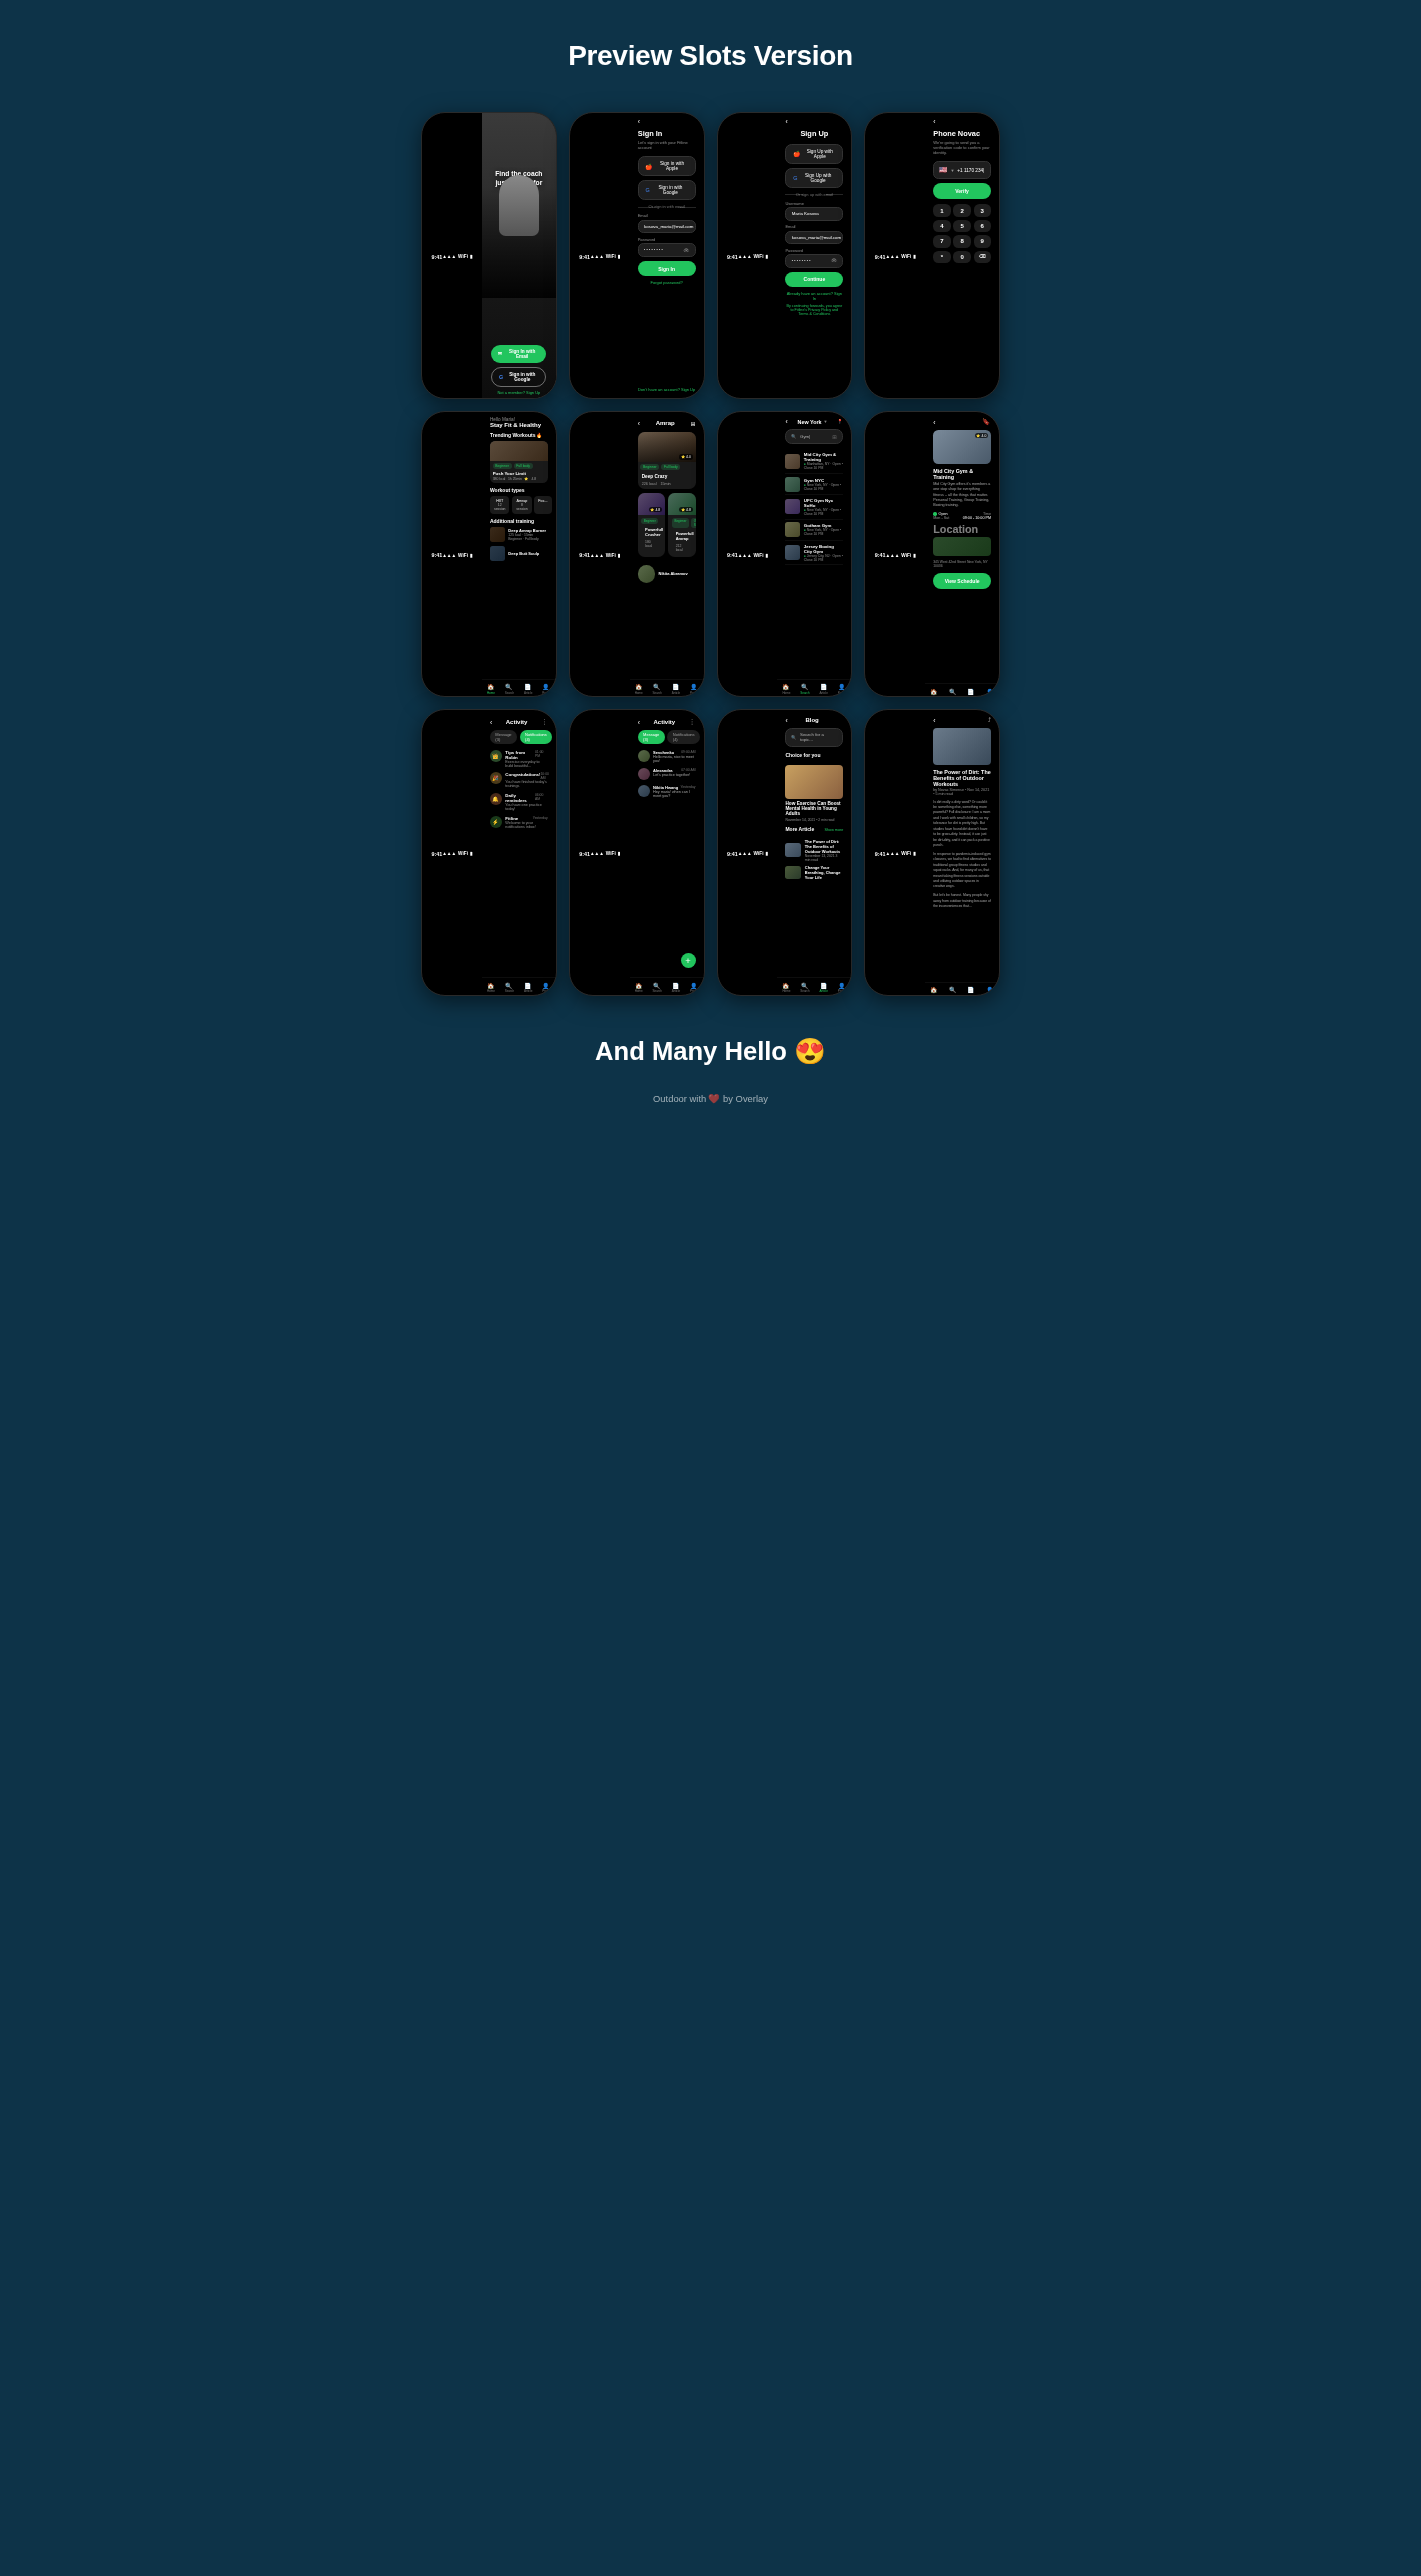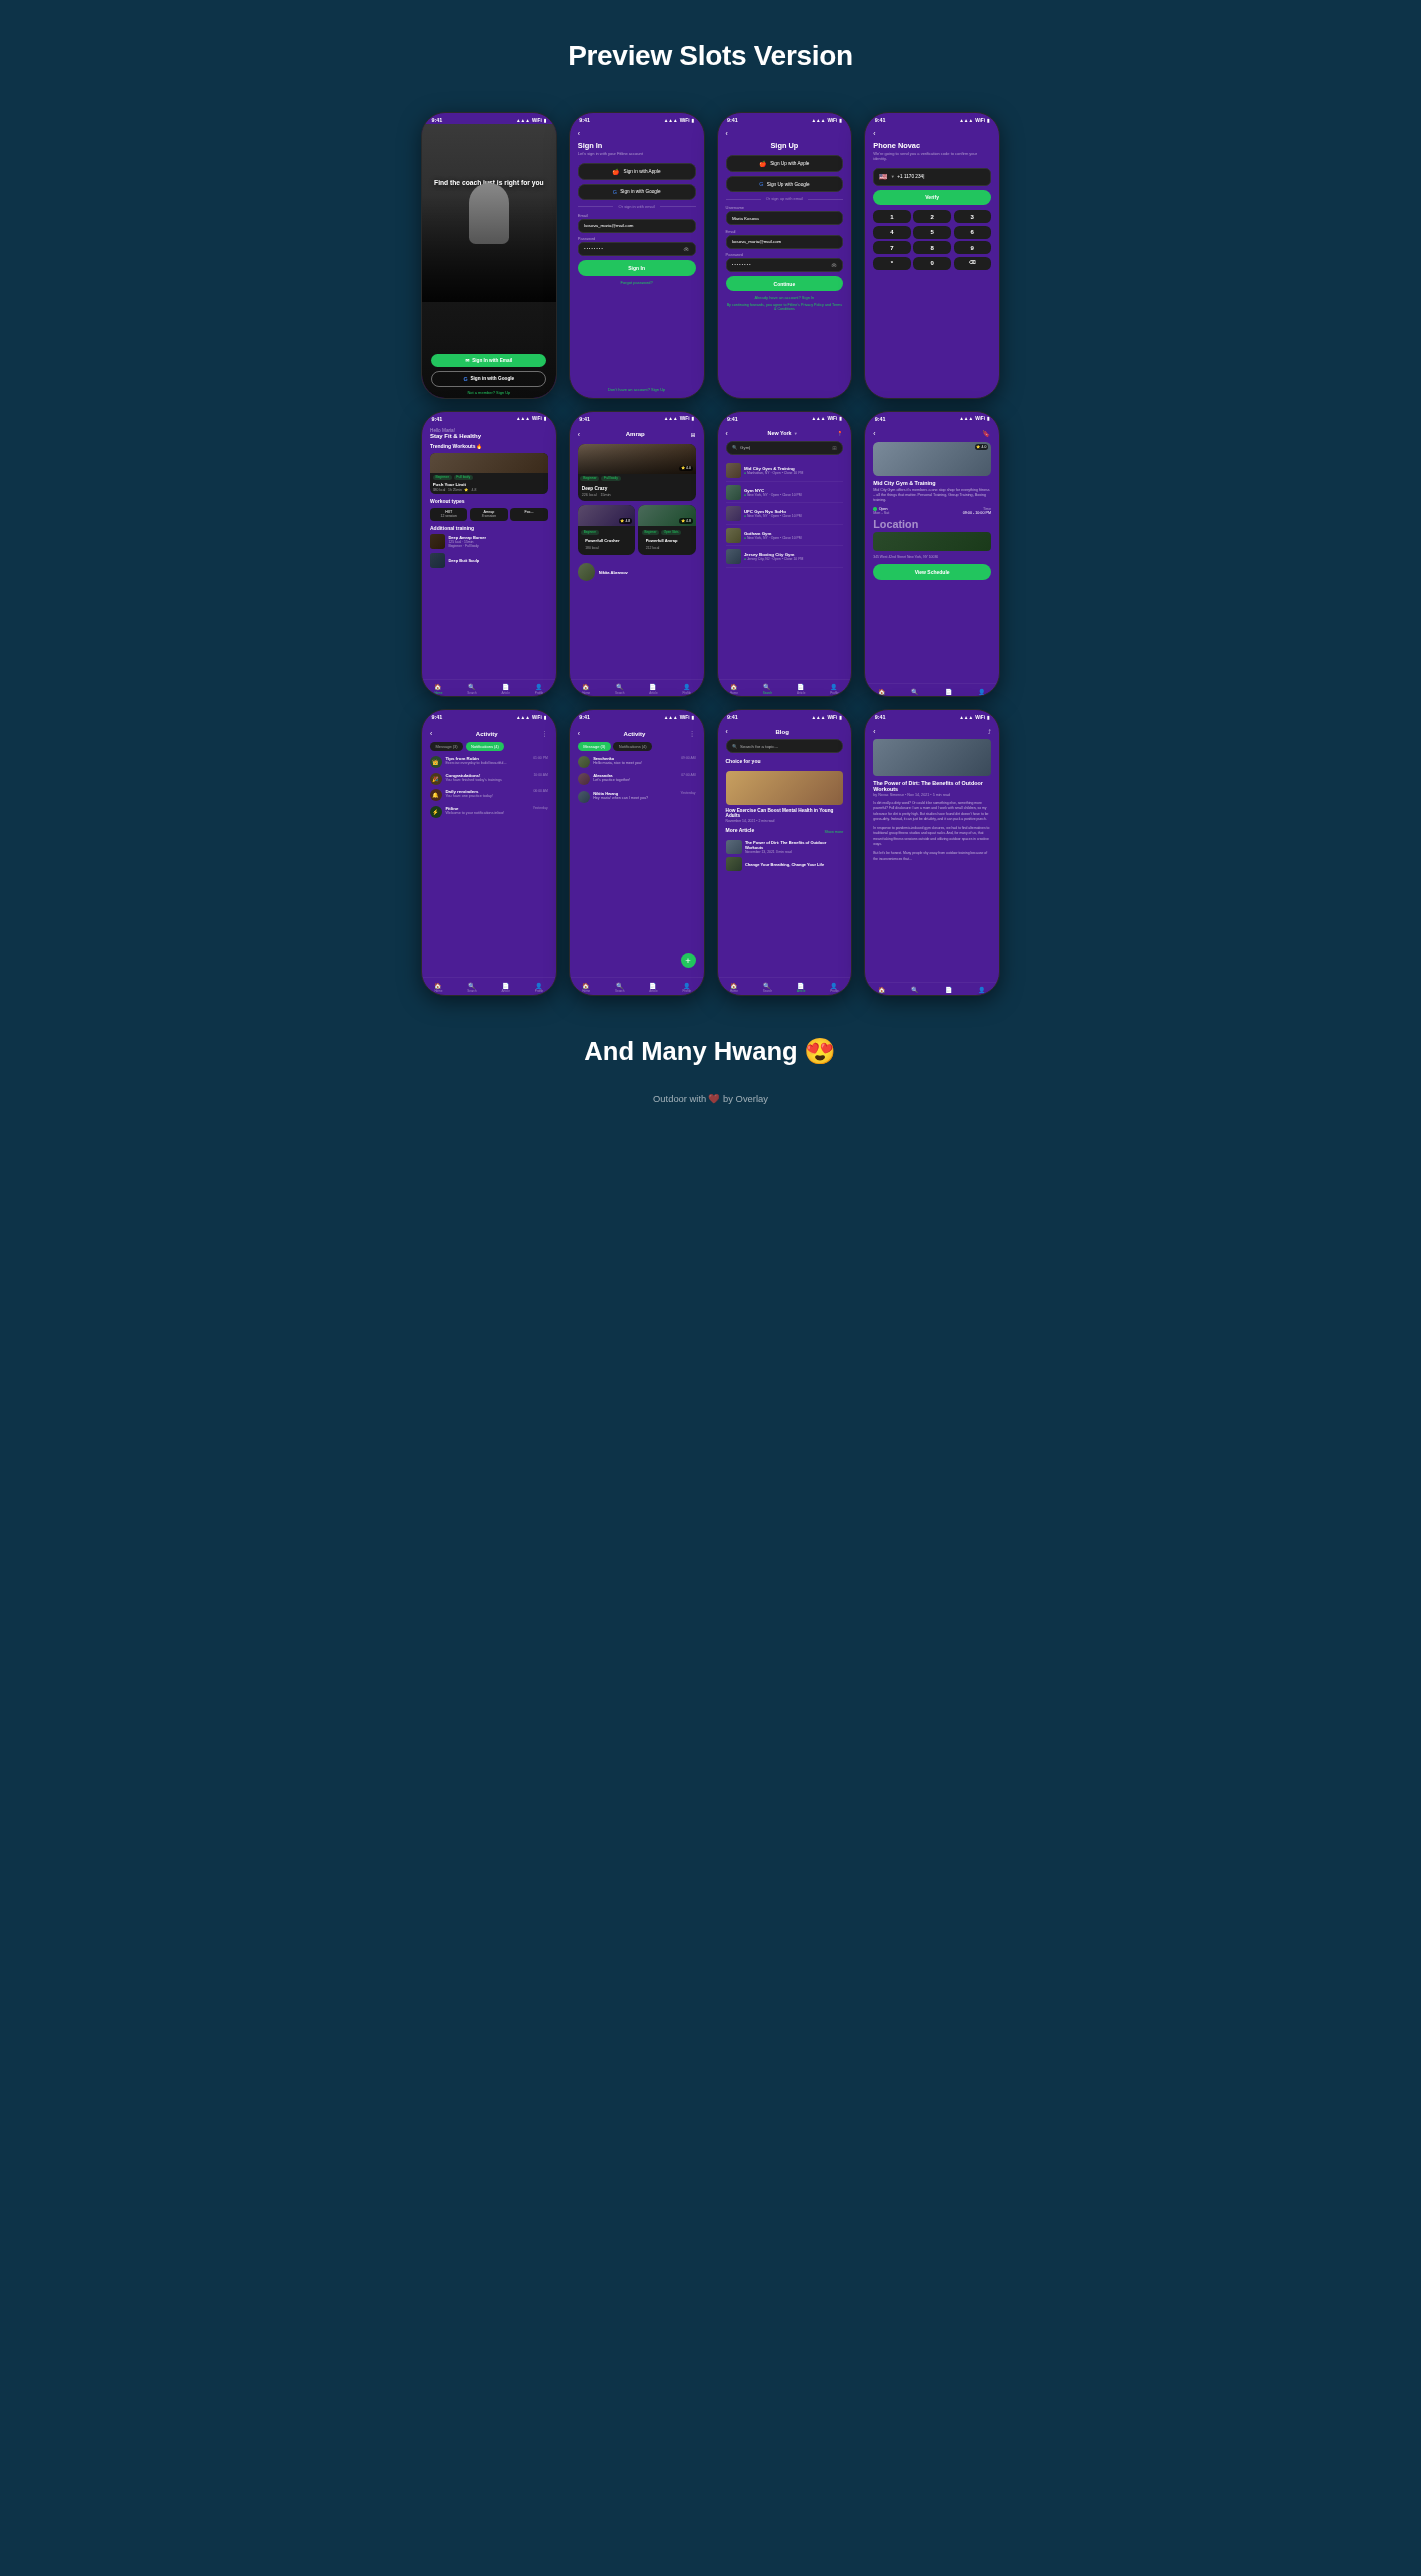--- a/index.html
+++ b/index.html
@@ -34,7 +34,7 @@
 
     
     .phone {
-      background: #4c1d95;
+      background: #000000;
       border-radius: 24px;
       overflow: hidden;
       position: relative;
@@ -42,7 +42,7 @@
       box-shadow: 0 5.4px 21.5px rgba(0,0,0,0.5);
       border: 0.7px solid #2a2a2a;
       display: flex;
-      flex-direction: column;
+      flex-direction: row;
     }
 
     .phone-status-bar {

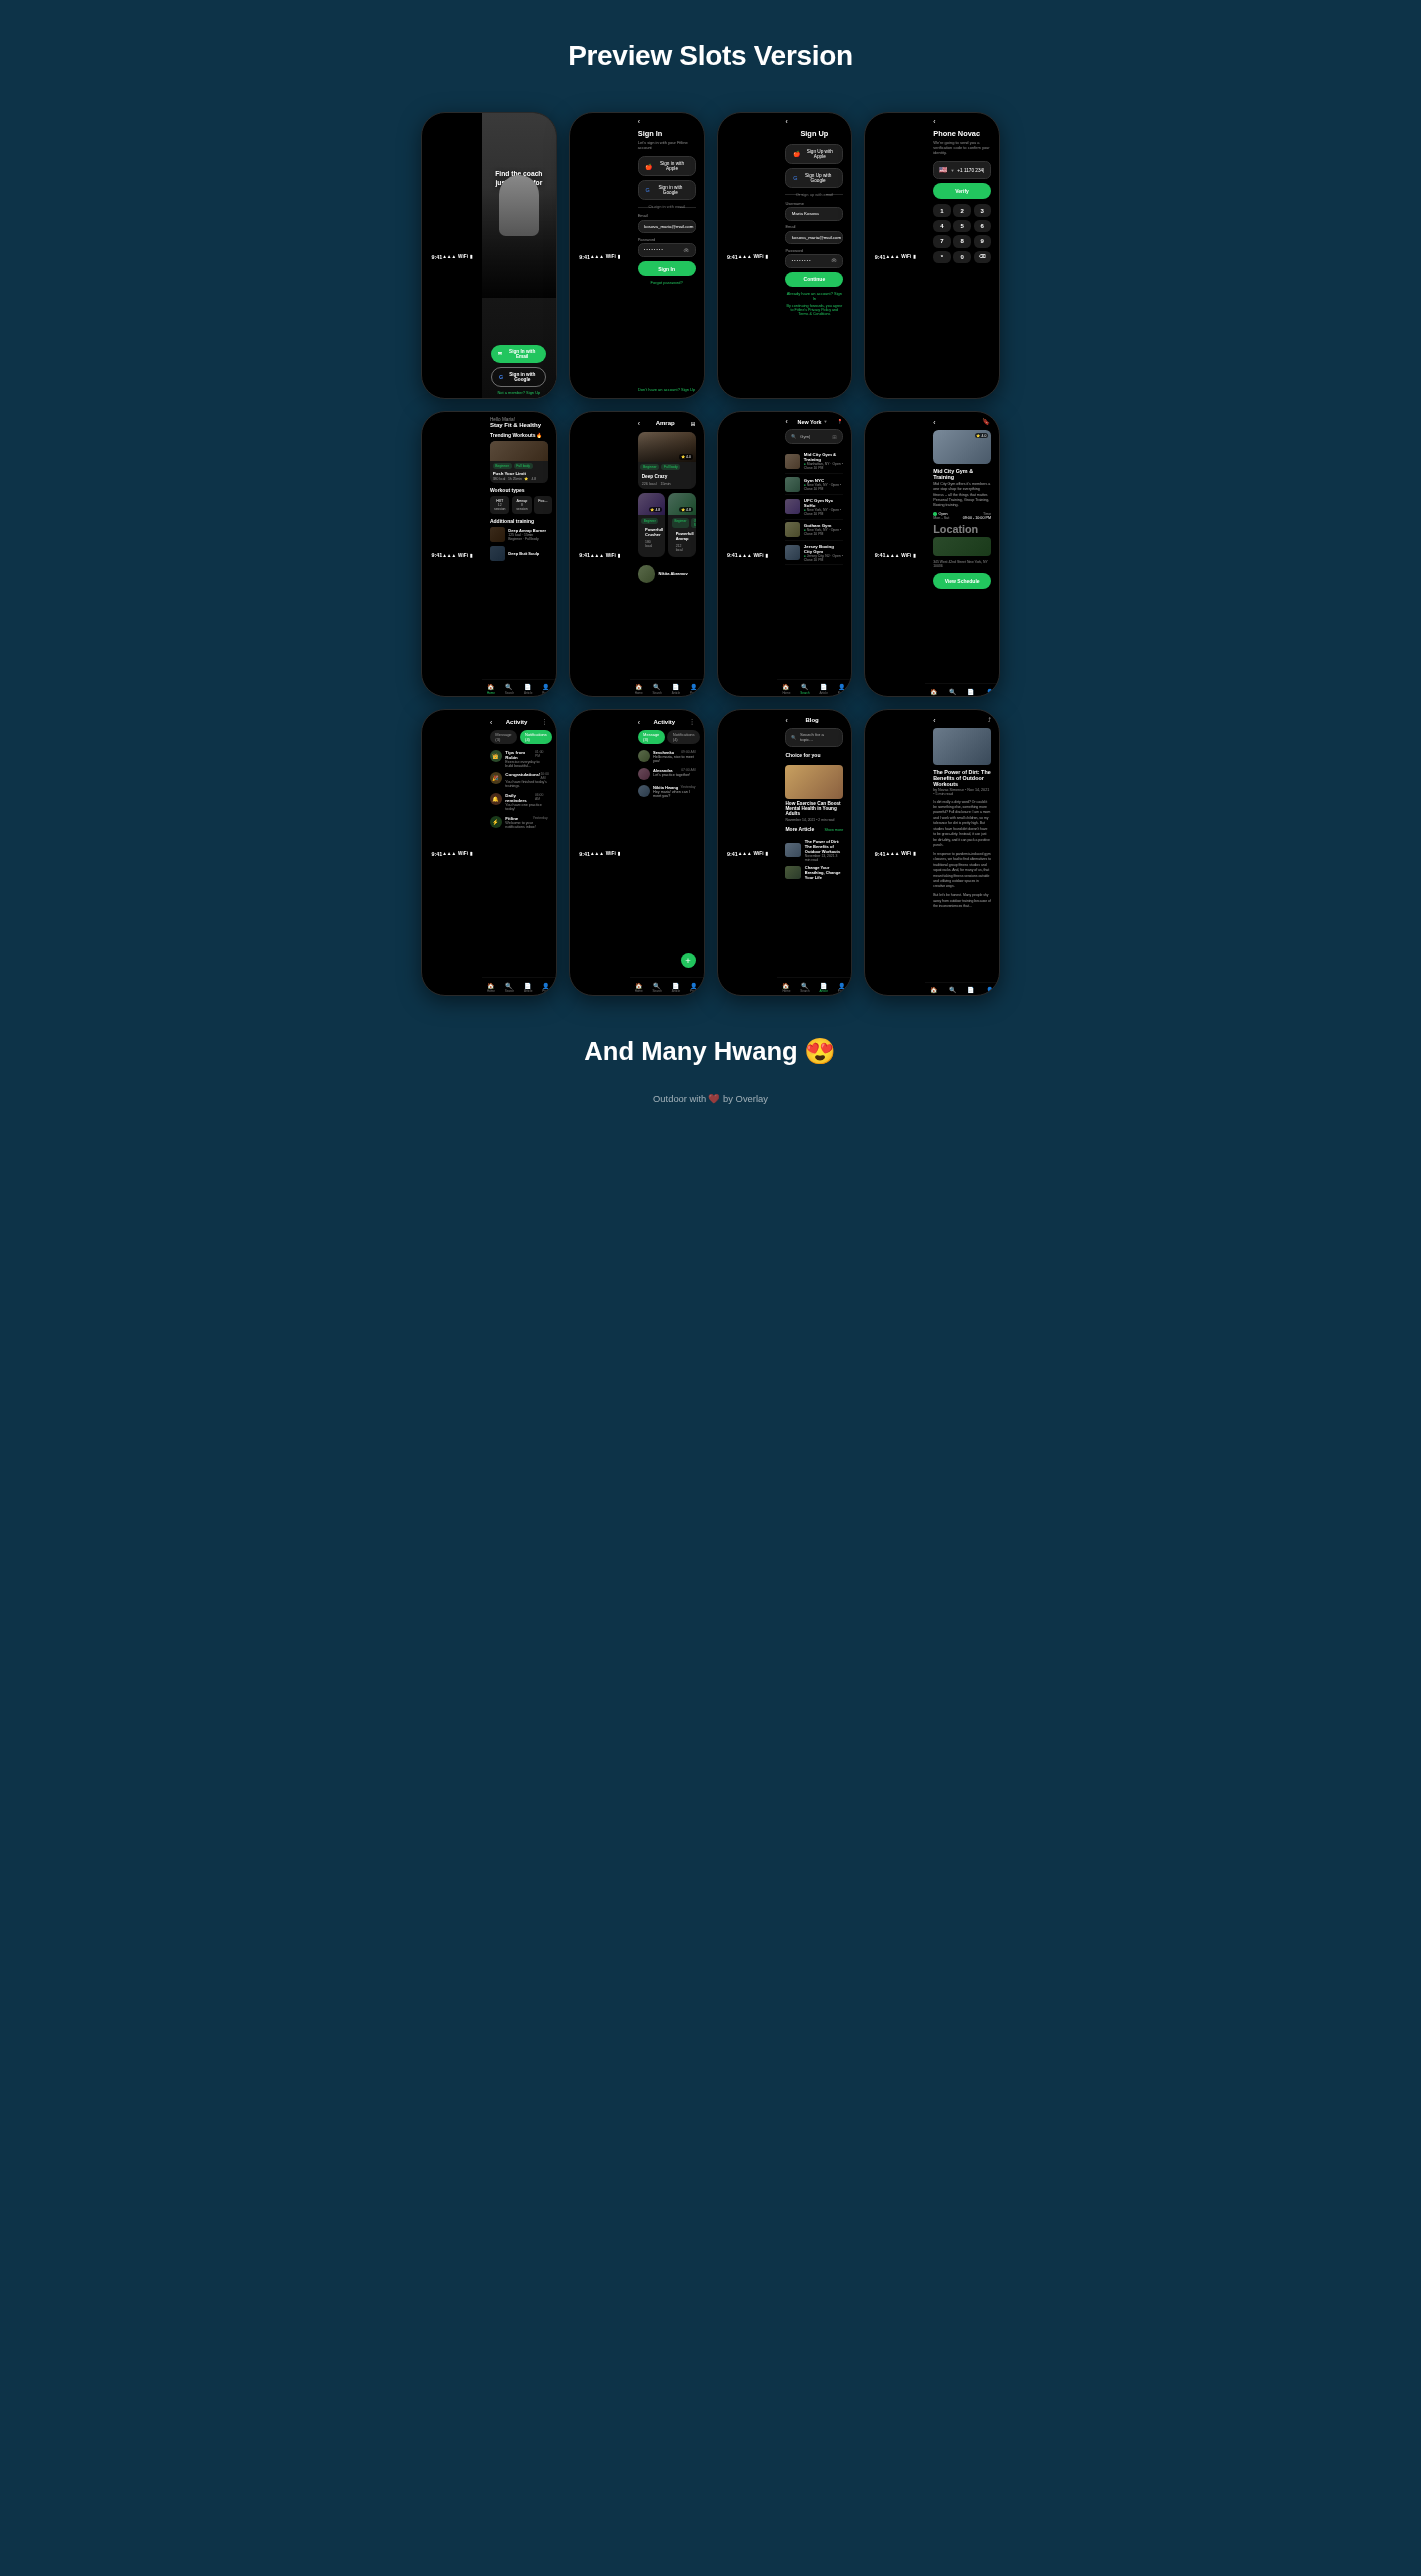--- a/index.html
+++ b/index.html
@@ -1461,7 +1461,7 @@
   </div>
 
   <div class="many-more-section">
-    <div class="many-more-text">And Many Hwang 😍</div>
+    <div class="many-more-text">And Many Hello 😍</div>
   </div>
 
   <div class="designed-by">

